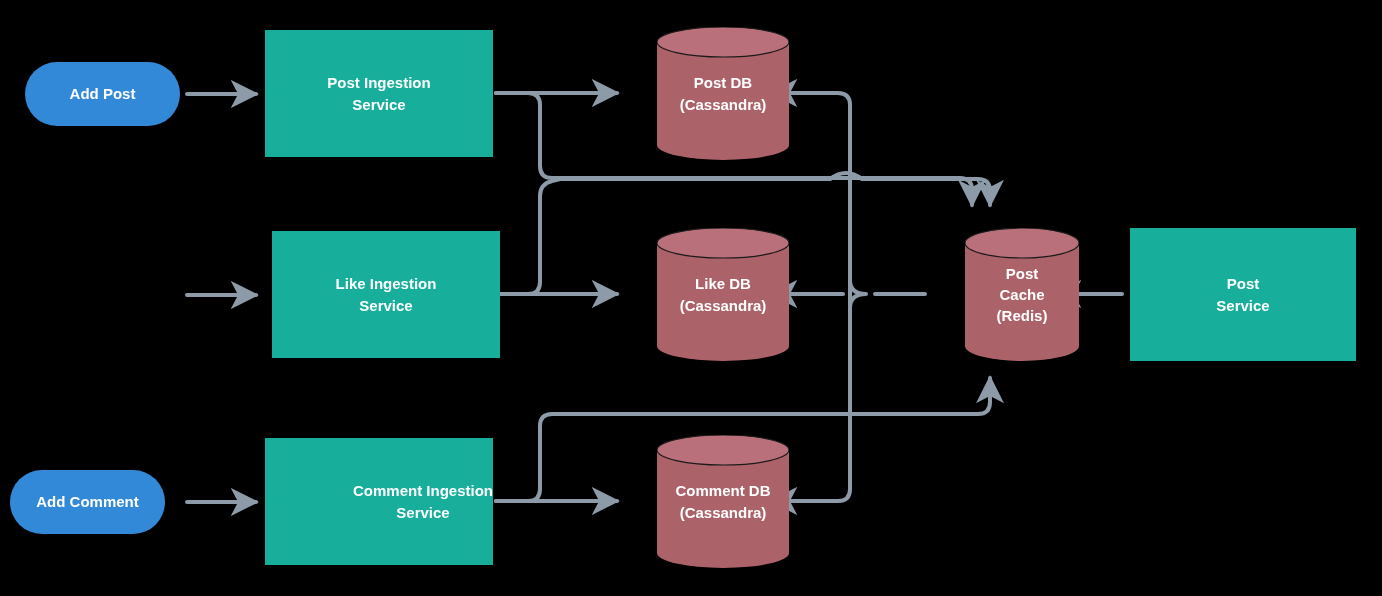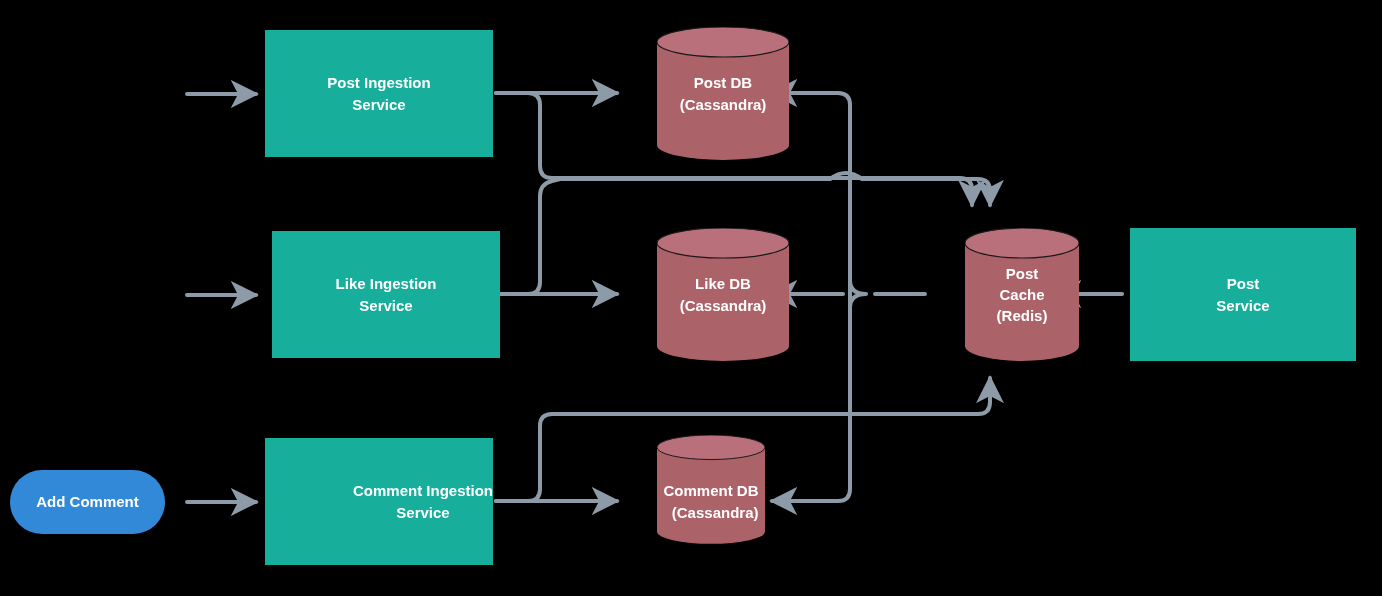--- a/index.html
+++ b/index.html
@@ -102,6 +102,9 @@
     </g>
   </svg>
 
+  <div class="node pill" style="left:25px;top:62px;width:155px;height:64px;background:#3289d8;">
+    <span class="lbl">Add Post</span>
+  </div>
 
 
   <div class="node pill" style="left:10px;top:470px;width:155px;height:64px;background:#3289d8;">

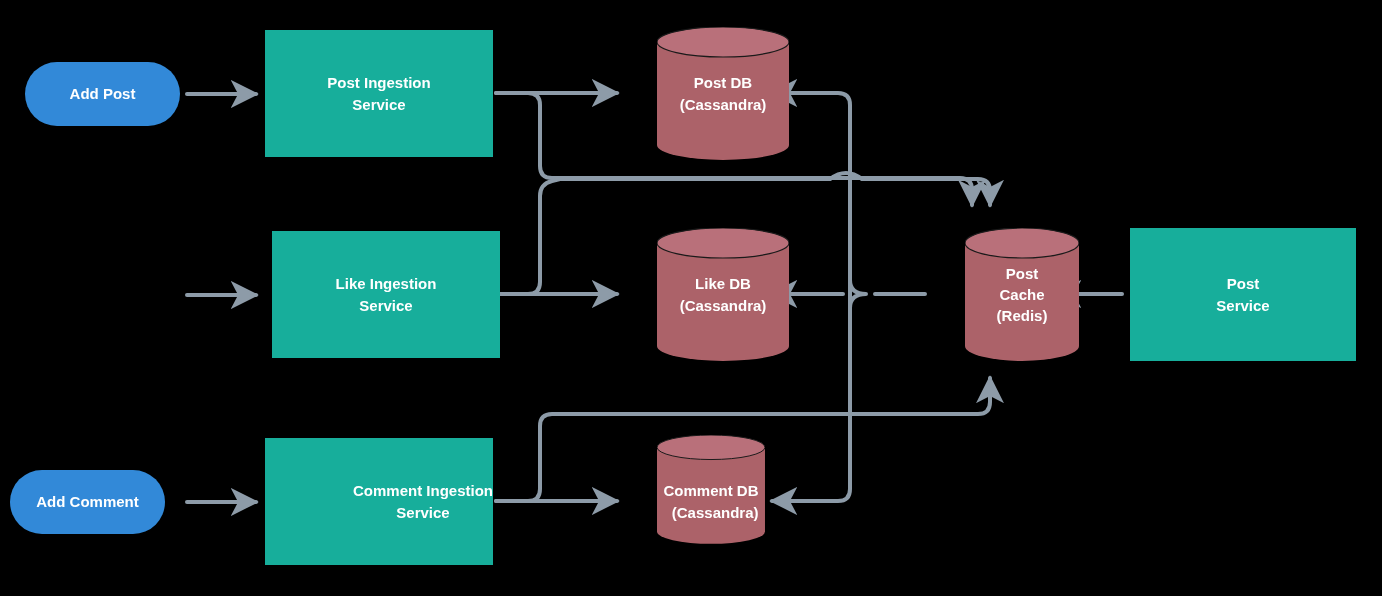--- a/index.html
+++ b/index.html
@@ -144,7 +144,7 @@
 (Cassandra)</span>
   </div>
 
-  <div class="node db" style="left:625px;top:435px;width:108px;height:133px;text-align:right;">
+  <div class="node db" style="left:625px;top:435px;width:132px;height:133px;">
     <svg class="cyl" viewBox="0 0 132 133" preserveAspectRatio="none">
       <path d="M 0 15 L 0 118 A 66 15 0 0 0 132 118 L 132 15 Z" fill="#ac6269"></path>
       <ellipse cx="66" cy="15" rx="66" ry="15" fill="#b9707a" stroke="#1a1a1a" stroke-width="1.2"></ellipse>

